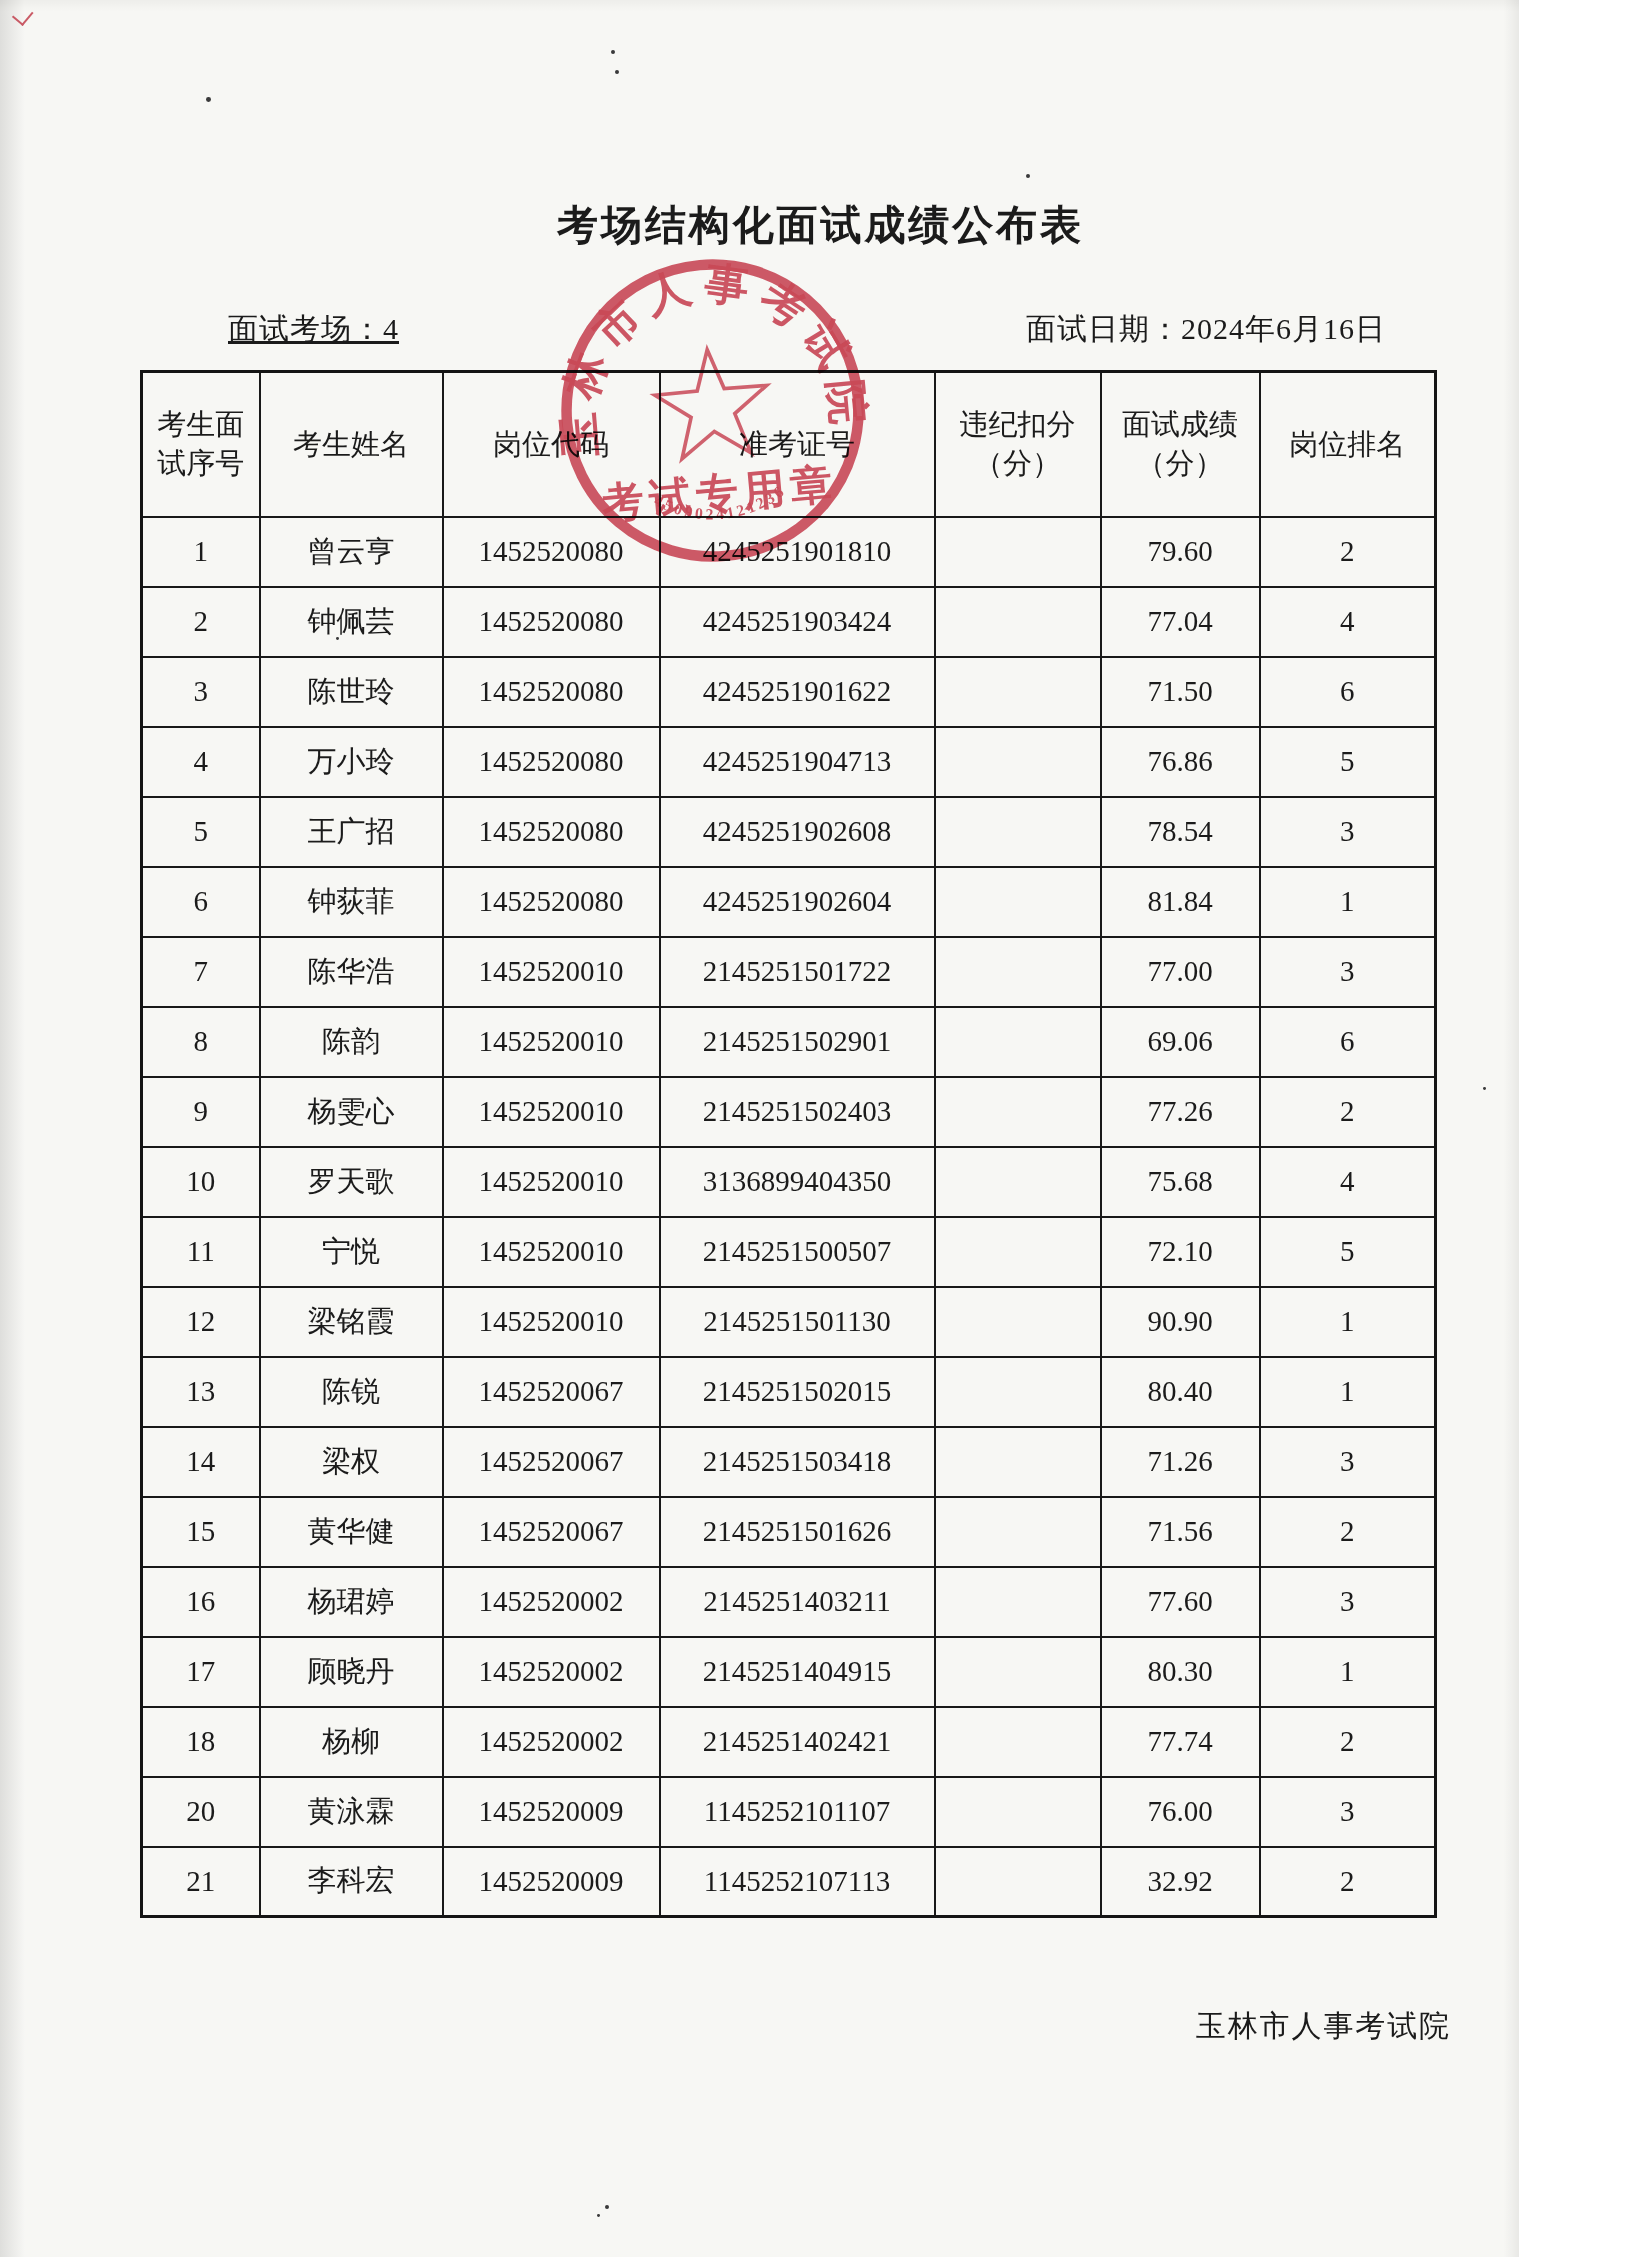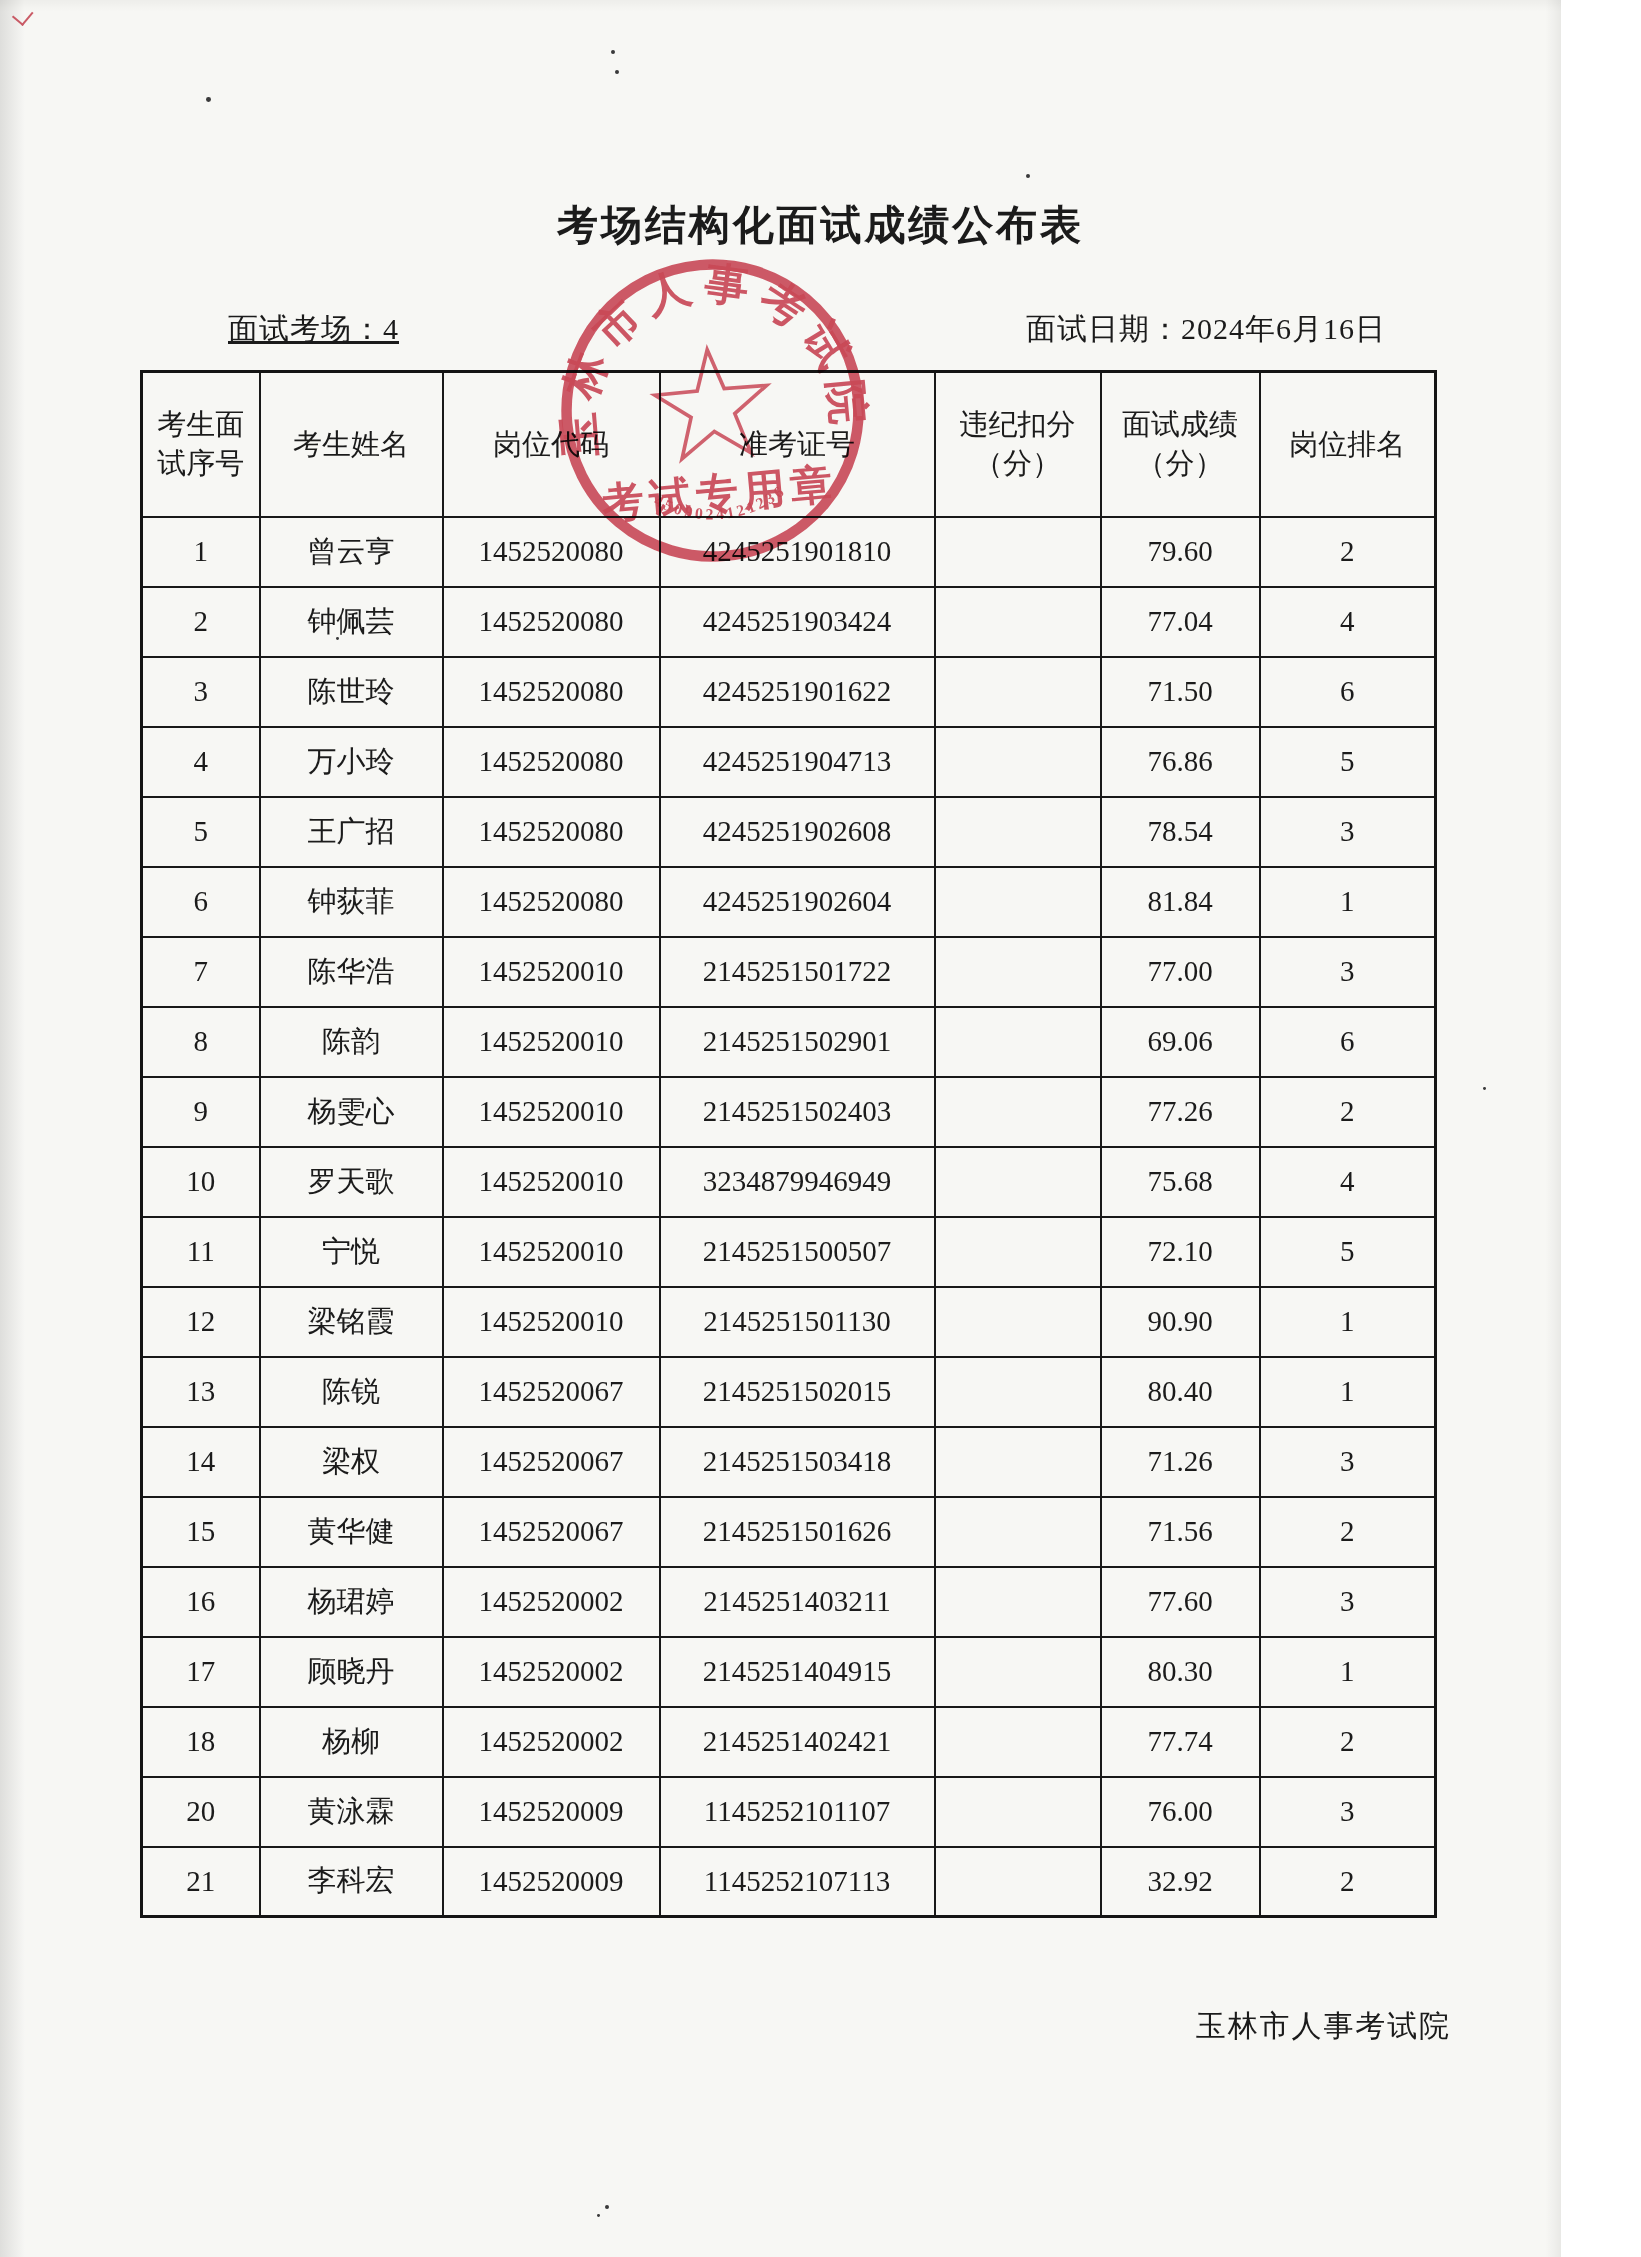--- a/index.html
+++ b/index.html
@@ -10,7 +10,6 @@
     overflow:hidden;
     font-family:"Liberation Serif","DejaVu Serif",serif;
     color:#1b1b1b;
-    padding-left:42px;
   }
   .page::before{
     content:'';position:absolute;inset:0;pointer-events:none;

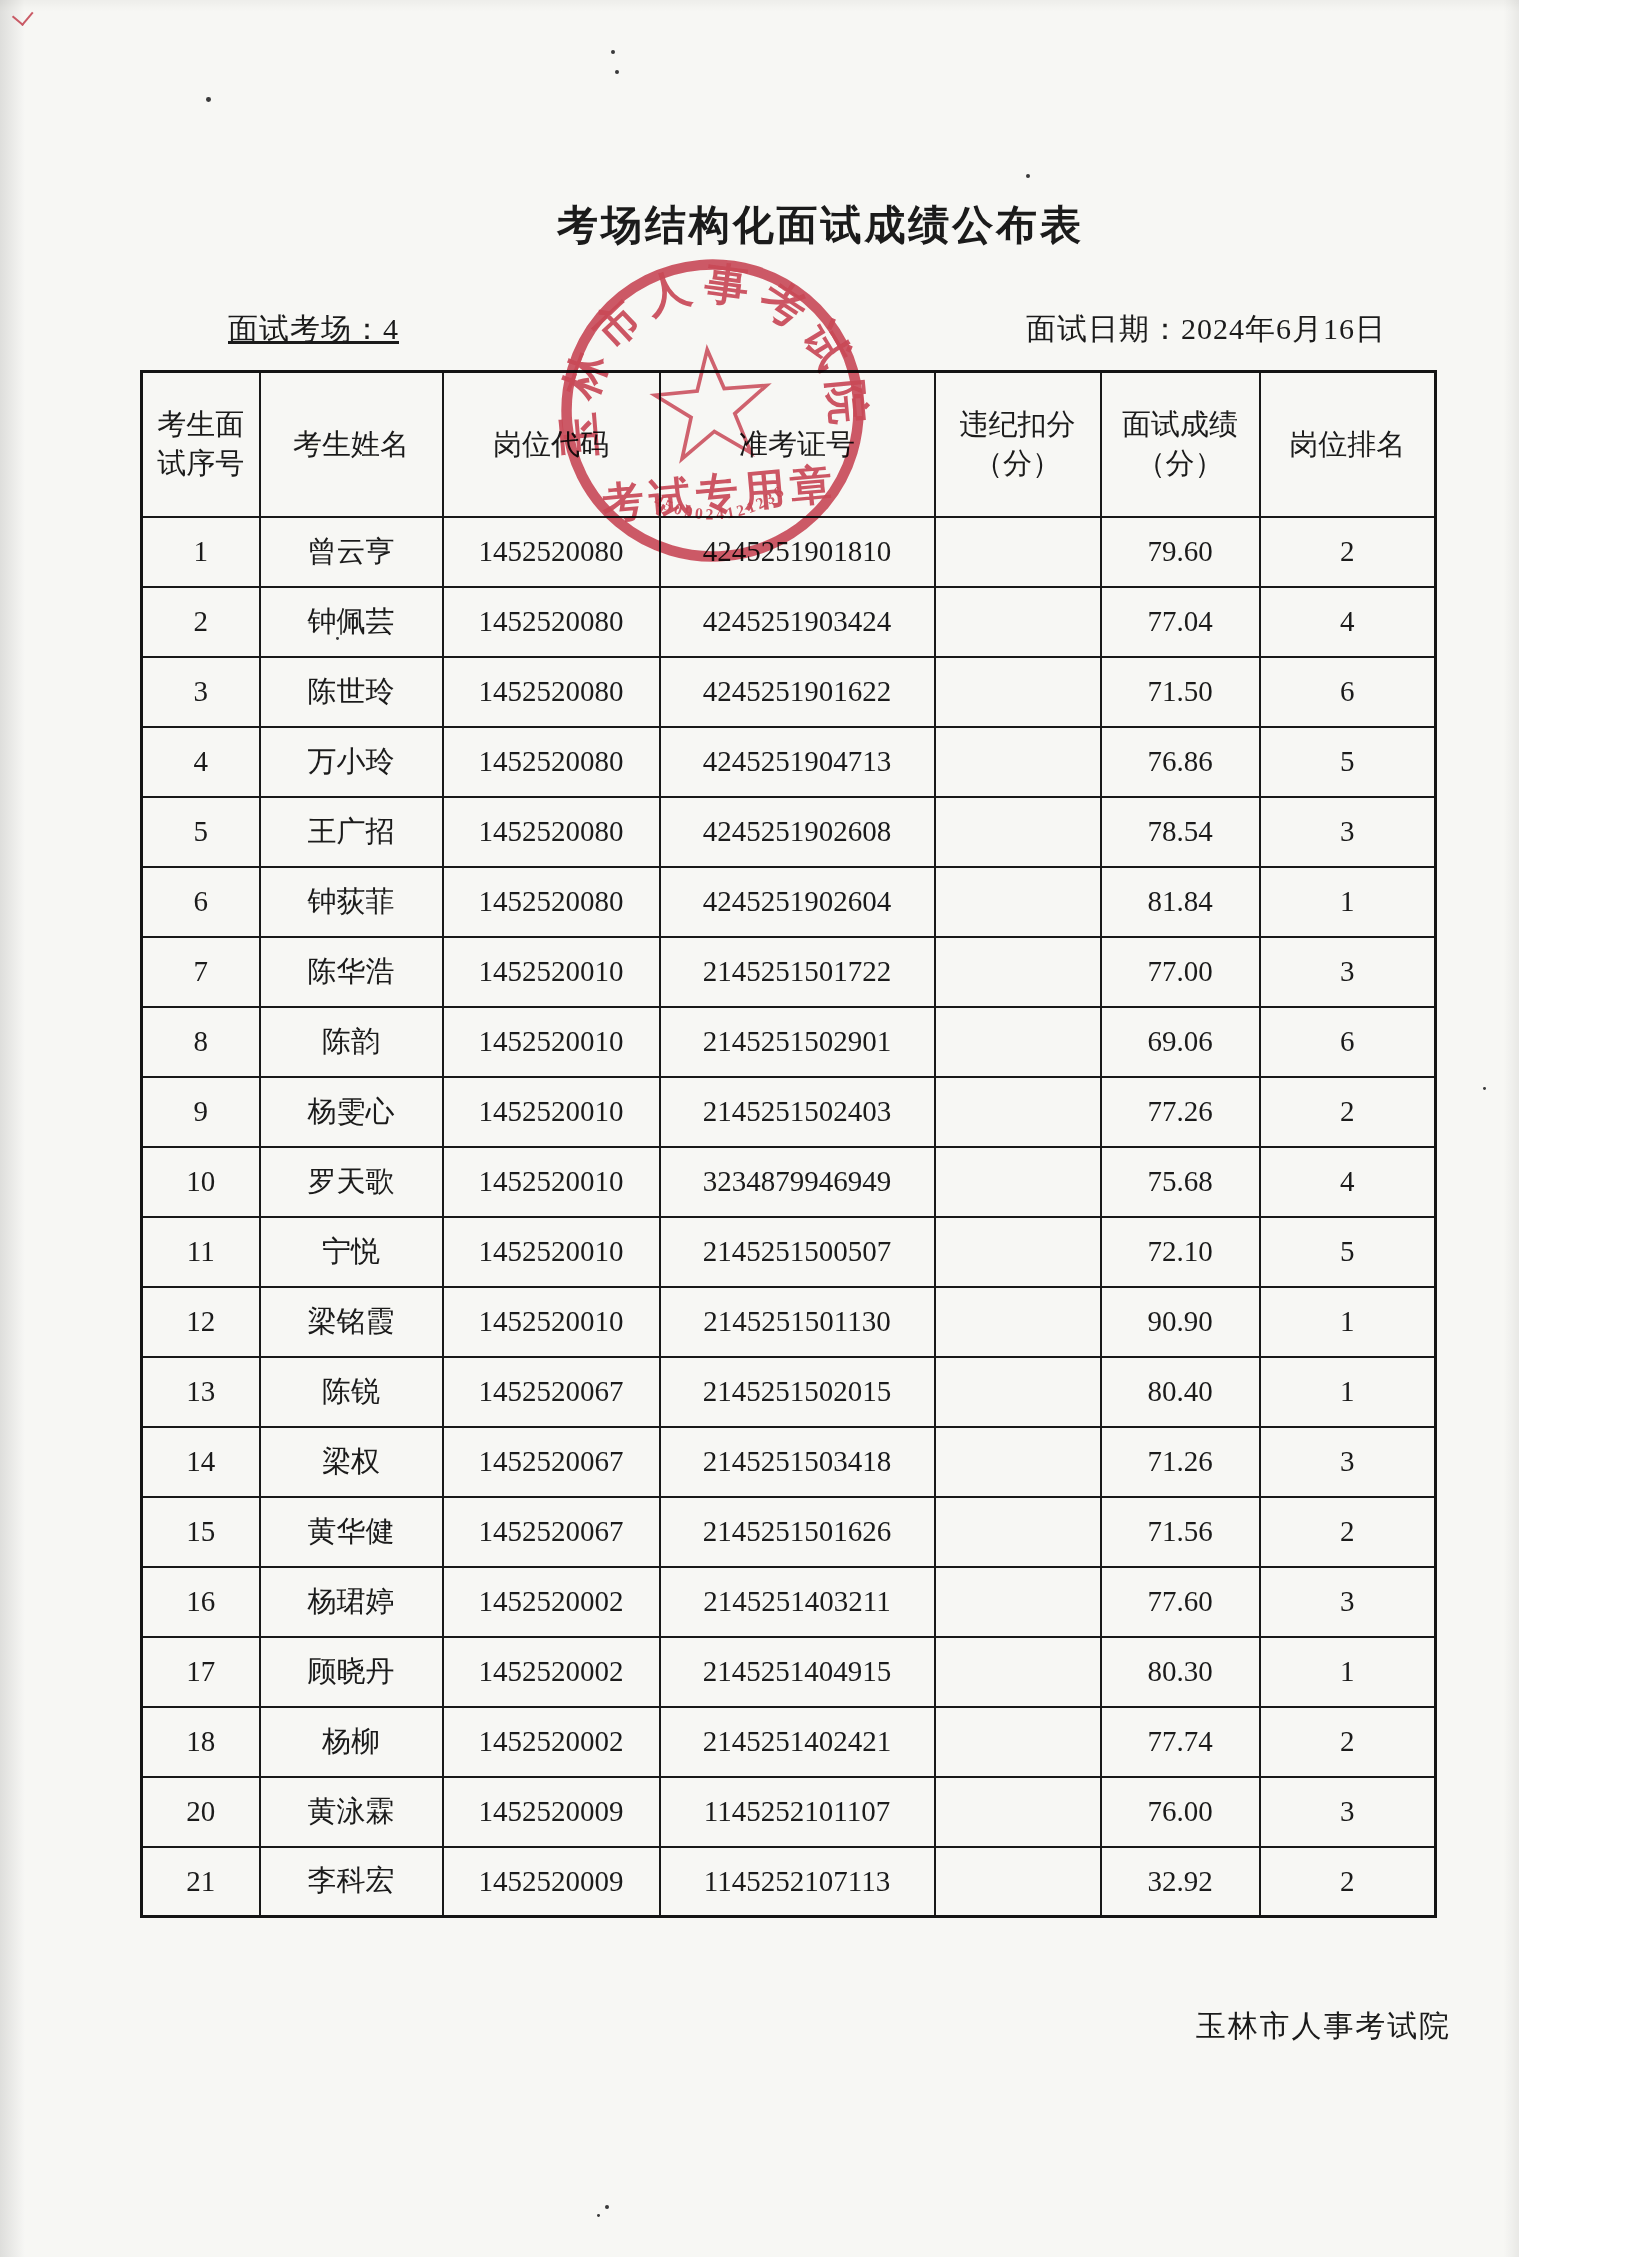--- a/index.html
+++ b/index.html
@@ -205,7 +205,7 @@
           <td>10</td>
           <td>罗天歌</td>
           <td>1452520010</td>
-          <td>3234879946949</td>
+          <td>3136899404350</td>
           <td></td>
           <td>75.68</td>
           <td>4</td>

